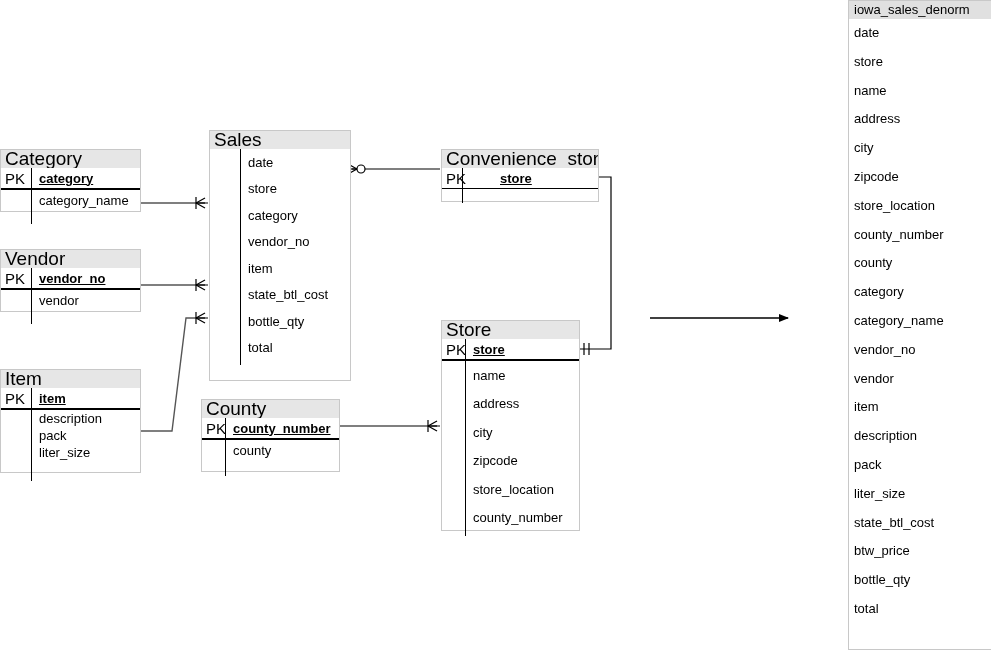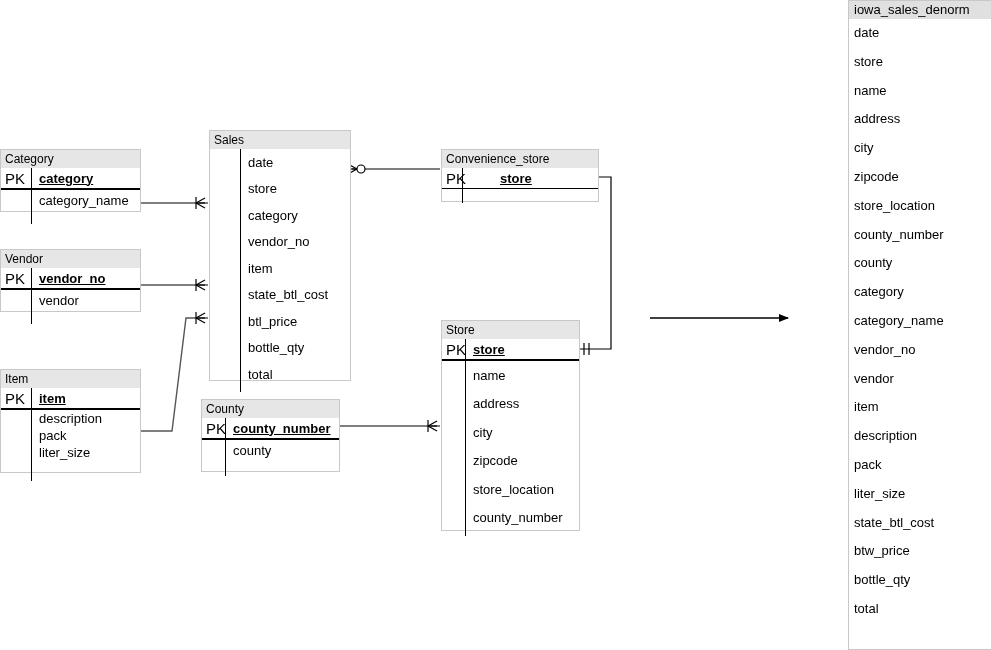--- a/index.html
+++ b/index.html
@@ -48,7 +48,7 @@
     line-height: 18px;
     background: #e6e6e6;
     padding-left: 4px;
-    font-size: 12px;
+    font-size: 19px;
     color: #000;
     white-space: nowrap;
     overflow: hidden;

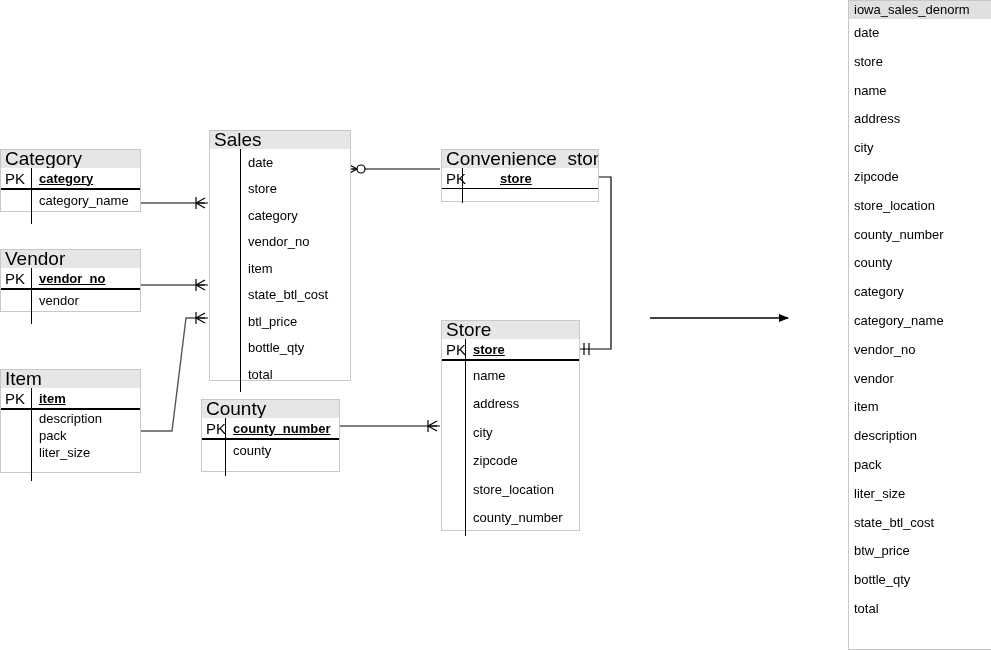--- a/index.html
+++ b/index.html
@@ -270,10 +270,6 @@
           <div class="row" style="height: 26.5px;">
             <span class="key"></span>
             <span class="attr">state_btl_cost</span>
-          </div>
-          <div class="row" style="height: 26.5px;">
-            <span class="key"></span>
-            <span class="attr">btl_price</span>
           </div>
           <div class="row" style="height: 26.5px;">
             <span class="key"></span>

